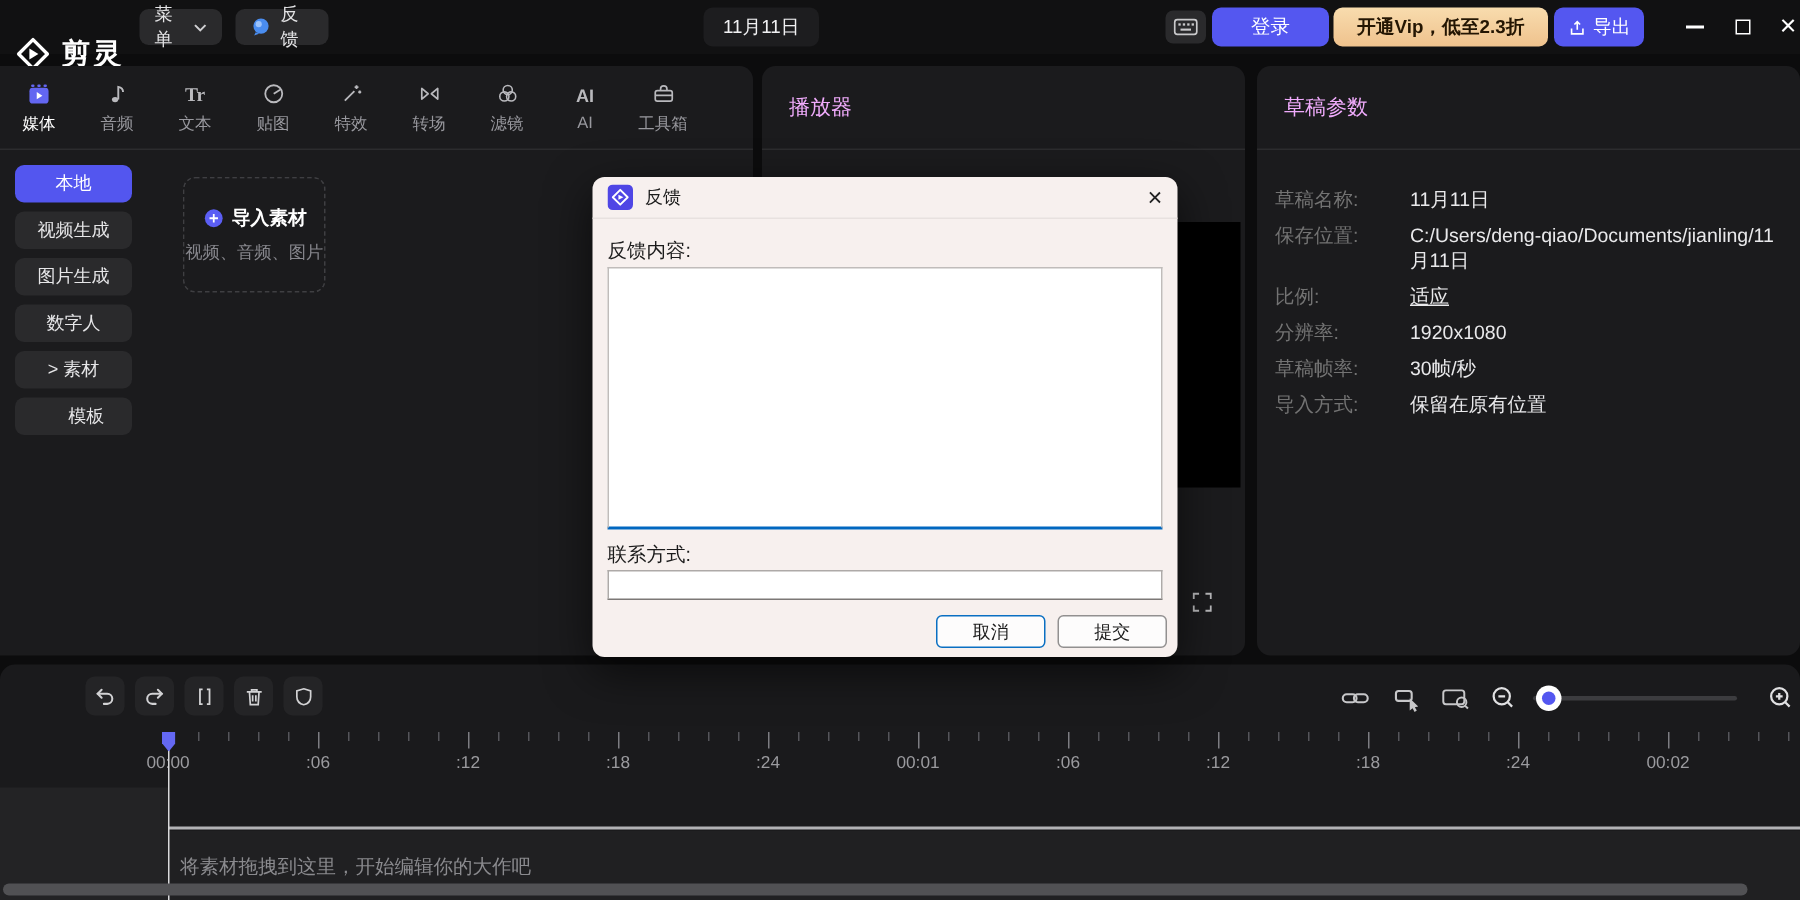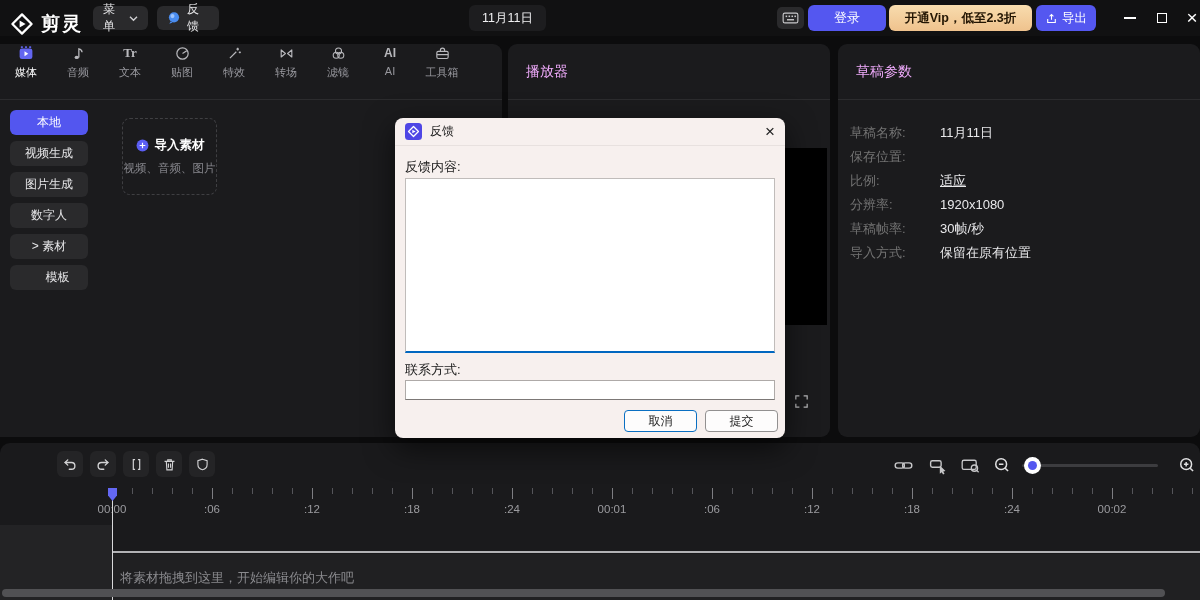--- a/index.html
+++ b/index.html
@@ -11,7 +11,7 @@
   }
   
   .topbar { position:absolute; left:0; top:0; width:1200px; height:36px; background:#111112; }
-  .logo { position:absolute; left:10px; top:11px; display:flex; align-items:center; gap:7px; }
+  .logo { position:absolute; left:10px; top:23px; display:flex; align-items:center; gap:7px; }
   .logo-text { font-size:19px; font-weight:bold; color:#fff; letter-spacing:2px; }
   .btn-dark { position:absolute; top:6px; height:24px; background:#2a2a2c; border-radius:6px;
     display:flex; align-items:center; justify-content:center; gap:6px; font-size:12px; color:#e4e4e6; padding:0 10px; cursor:pointer; }

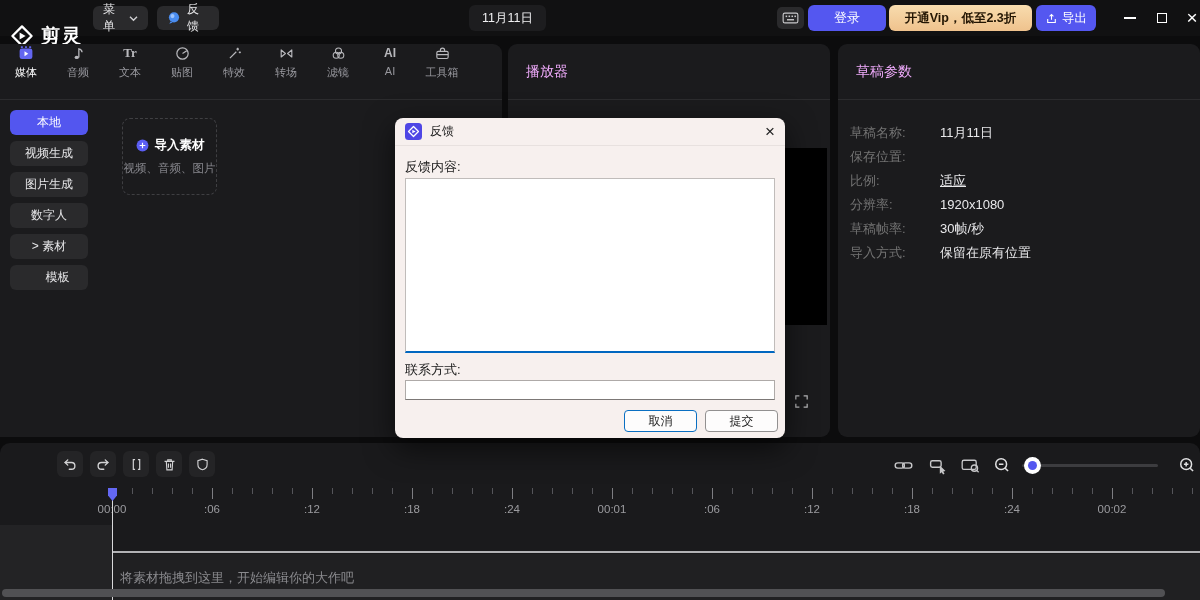--- a/index.html
+++ b/index.html
@@ -42,7 +42,7 @@
   
   .tabs { position:absolute; left:0; top:0; width:100%; height:56px; border-bottom:1px solid #2c2c2e;
     display:flex; padding-left:0; }
-  .tab { width:52px; display:flex; flex-direction:column; align-items:center; justify-content:flex-start; gap:3px; cursor:pointer; }
+  .tab { width:52px; display:flex; flex-direction:column; align-items:center; justify-content:center; gap:3px; cursor:pointer; }
   .tab .tlabel { font-size:11px; color:#98989e; }
   .tab.active .tlabel { color:#fff; }
   .ticon { height:18px; display:flex; align-items:center; justify-content:center; }

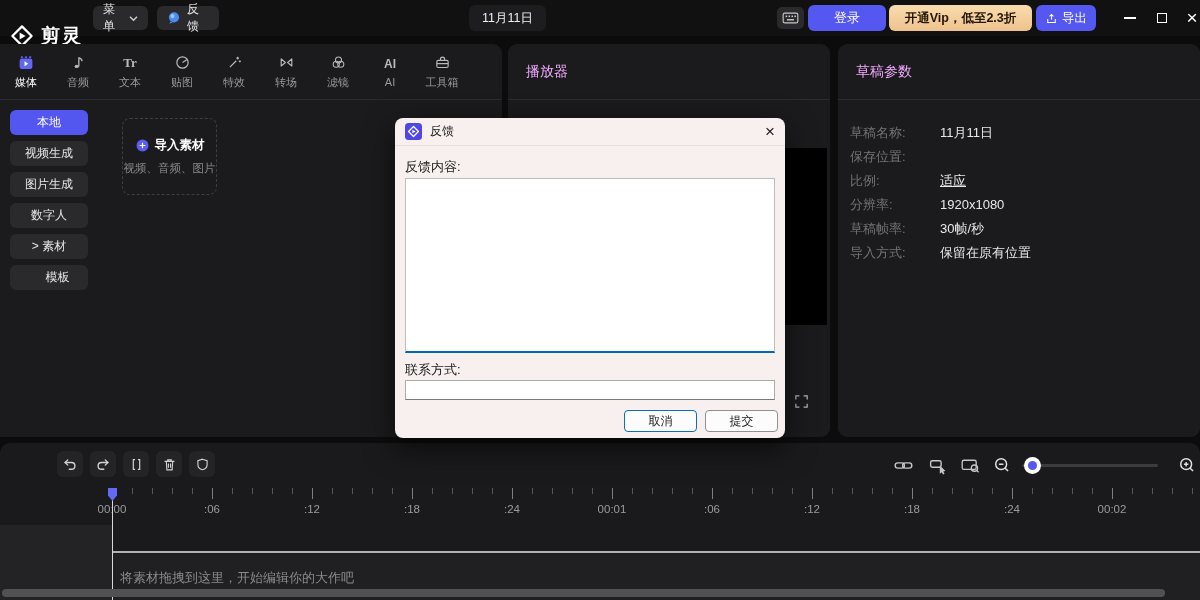--- a/index.html
+++ b/index.html
@@ -328,6 +328,7 @@
       </div>
       <div class="drow">
         <span class="dlabel">保存位置:</span>
+        <span class="dvalue">C:/Users/deng-qiao/Documents/jianling/11月11日</span>
       </div>
       <div class="drow">
         <span class="dlabel">比例:</span>

